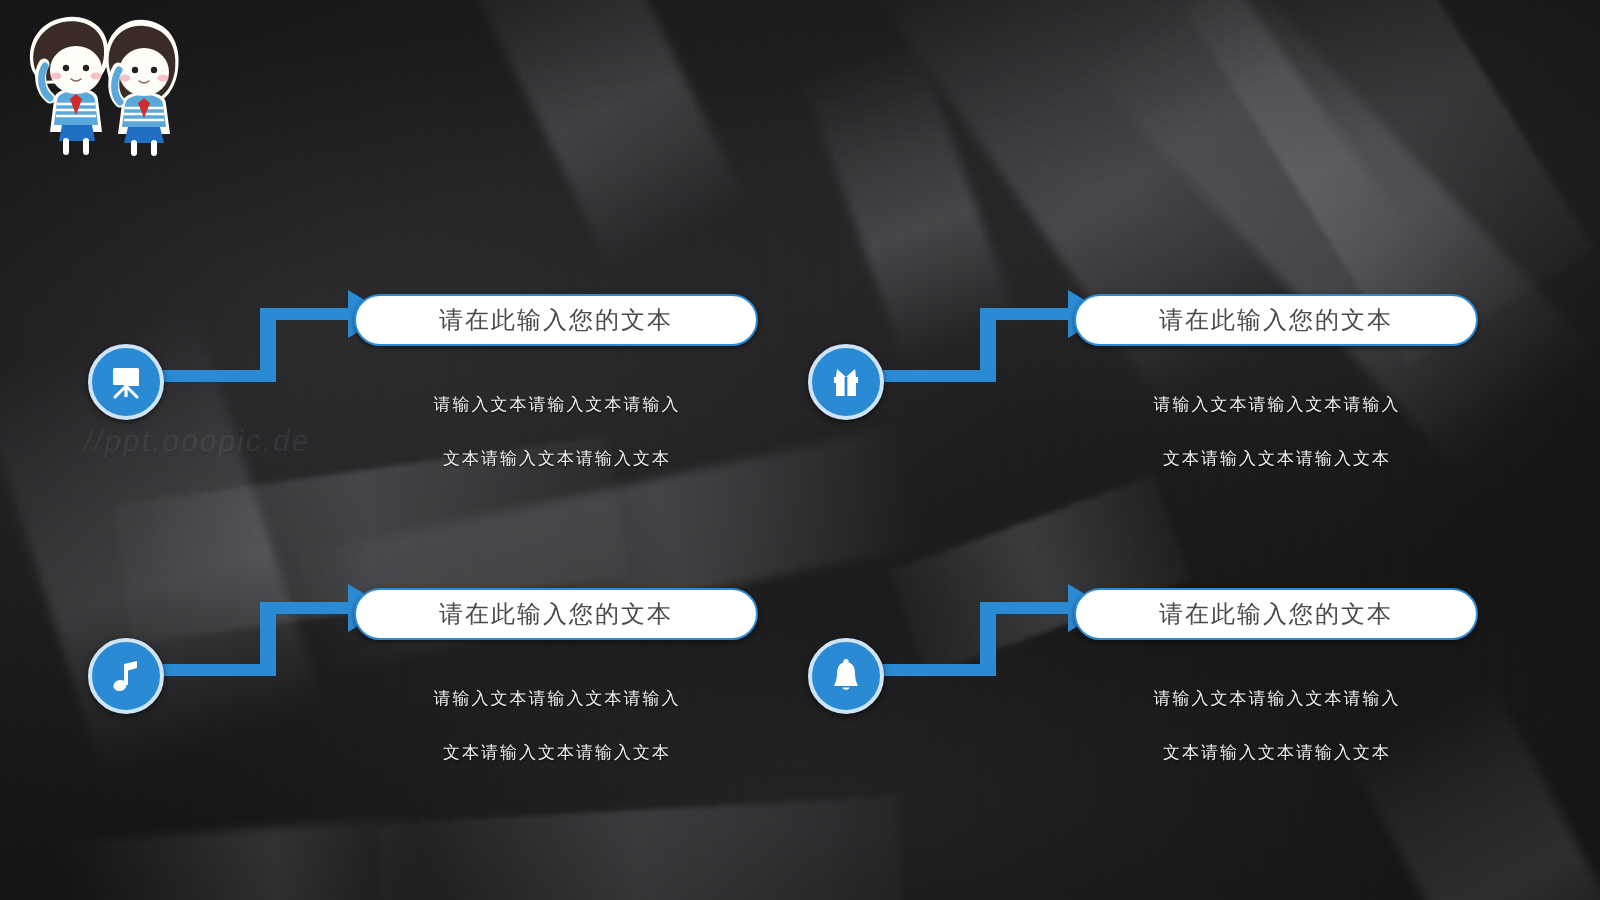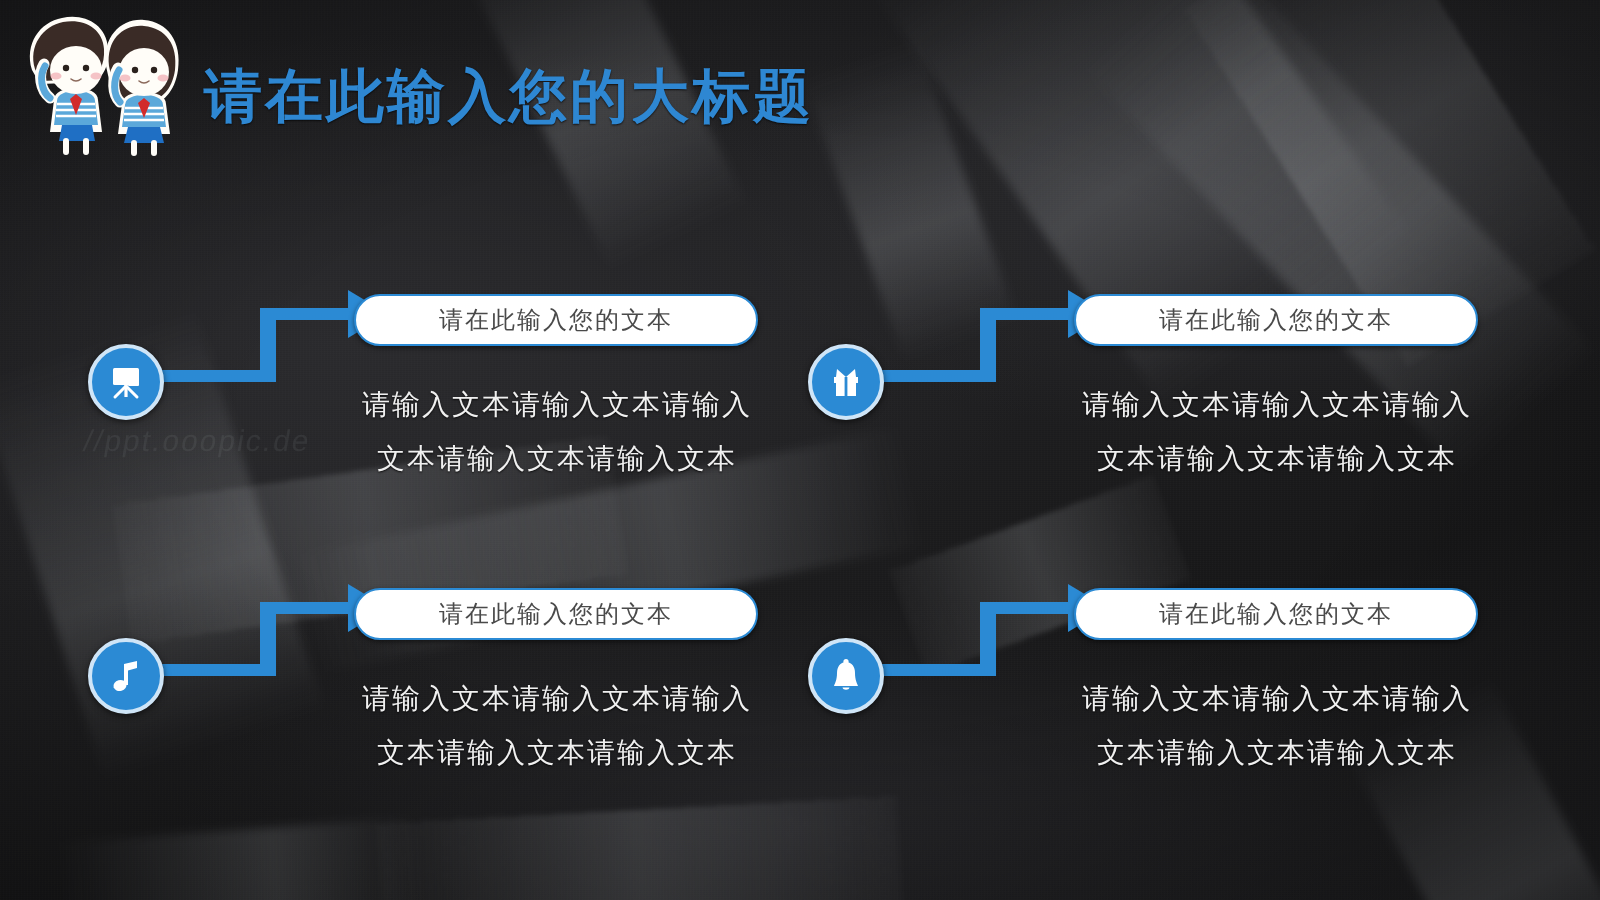--- a/index.html
+++ b/index.html
@@ -192,7 +192,6 @@
       </svg>
     </div>
 
-    <div class="page-title">请在此输入您的大标题</div>
   </div>
 
   <div class="block b0">

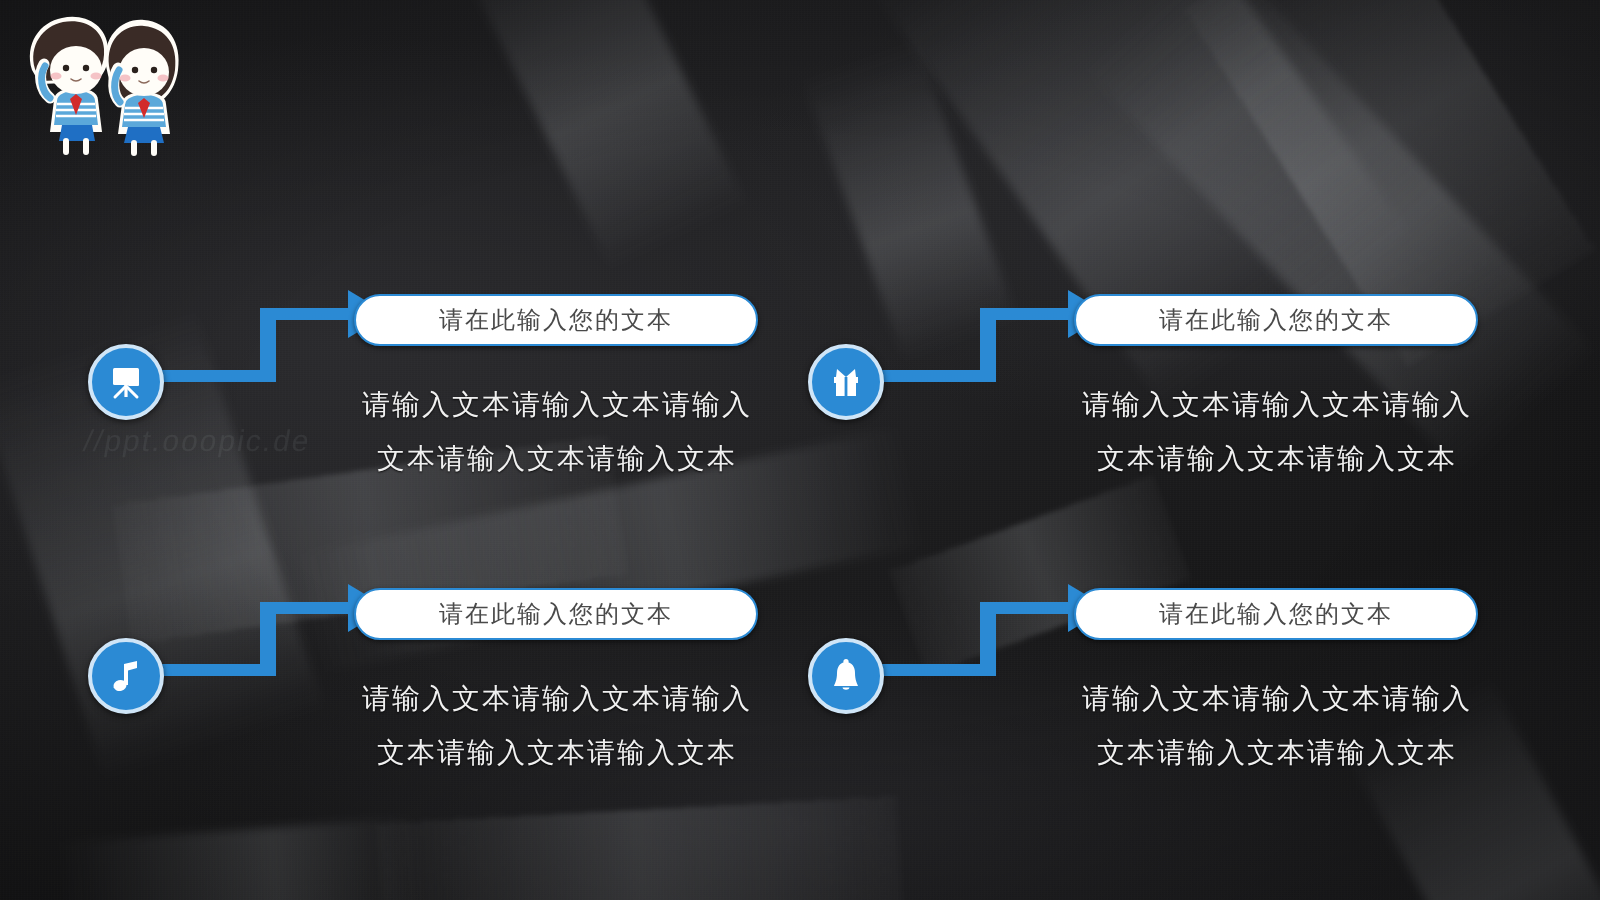--- a/index.html
+++ b/index.html
@@ -103,7 +103,7 @@
     position:absolute; left:250px; top:100px;
     width:450px;
     text-align:center;
-    font-size:28px; line-height:54px; letter-spacing:2px;
+    font-size:17px; line-height:54px; letter-spacing:2px;
     color:#f0f0f0;
     text-shadow:0 1px 2px rgba(0,0,0,.8);
   }

